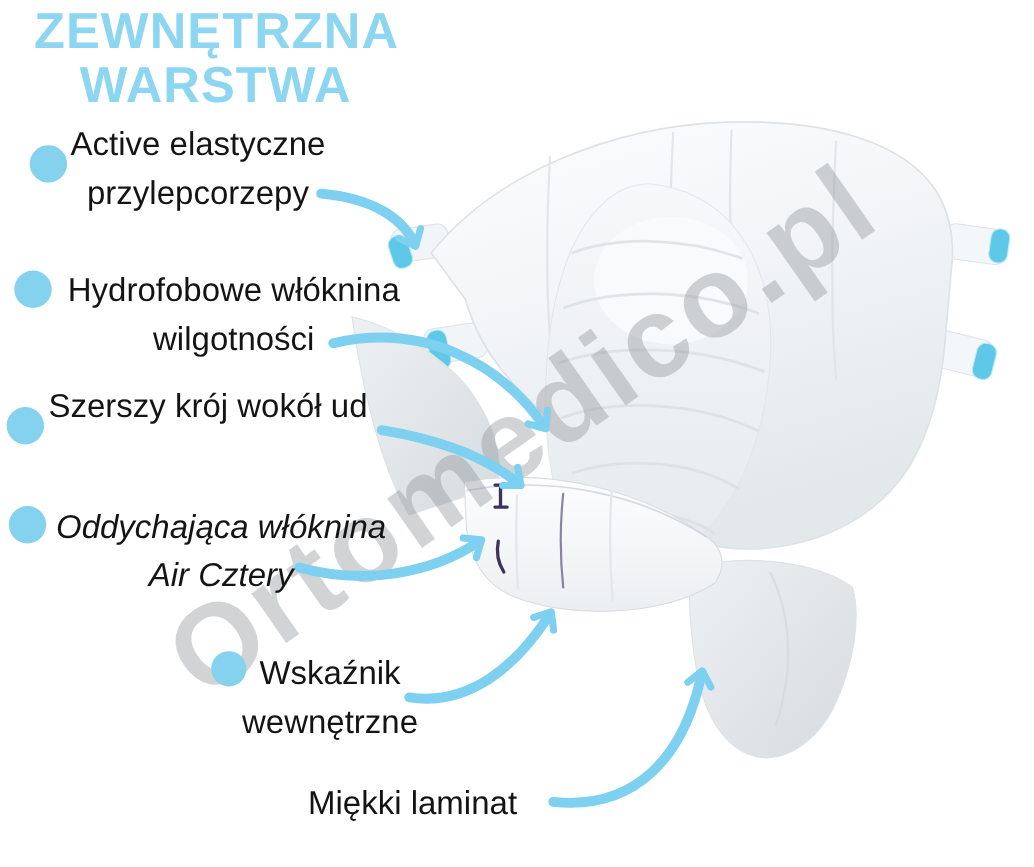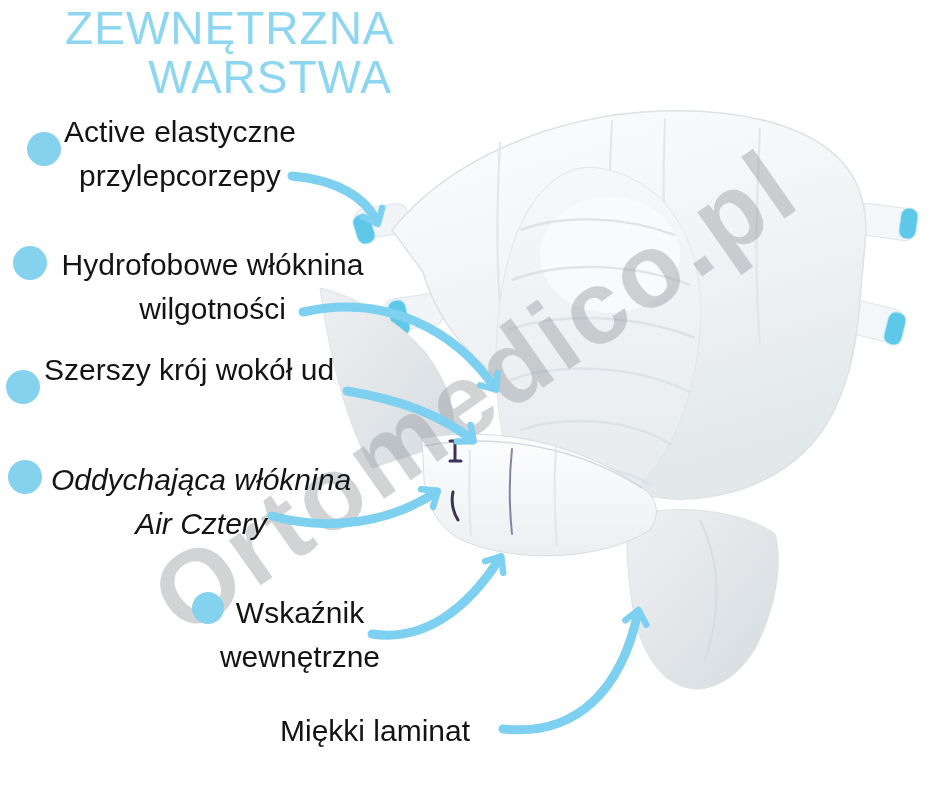--- a/index.html
+++ b/index.html
@@ -13,8 +13,8 @@
   }
   .layer{position:absolute;left:0;top:0;width:940px;height:788px;pointer-events:none;}
   .page-title{
-    position:absolute;left:0;top:4px;width:392px;text-align:right;
-    font-size:46px;line-height:49px;font-weight:400;letter-spacing:1px;
+    position:absolute;left:0;top:4px;width:392px;text-align:center;
+    font-size:46px;line-height:49px;font-weight:700;letter-spacing:1px;
     color:var(--title,#8CD6F2);z-index:4;
   }
   .feature{

